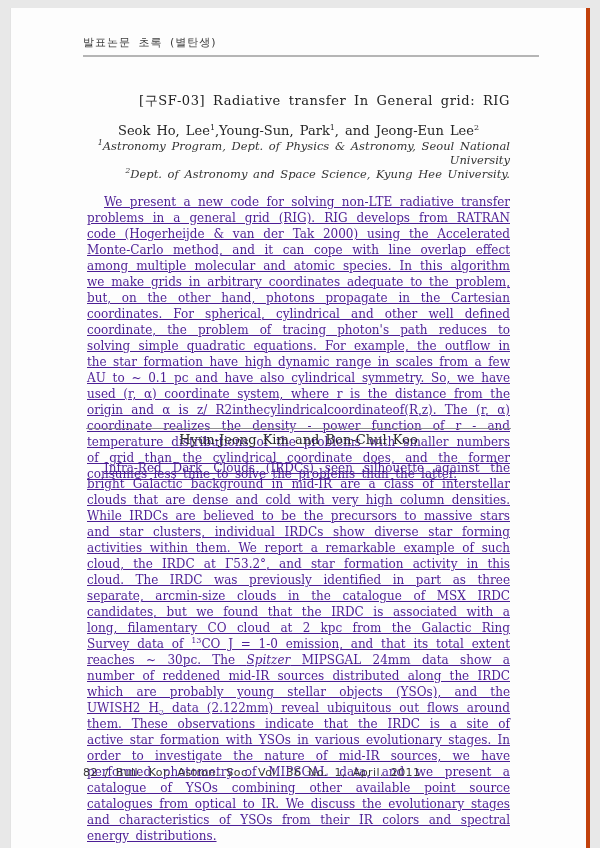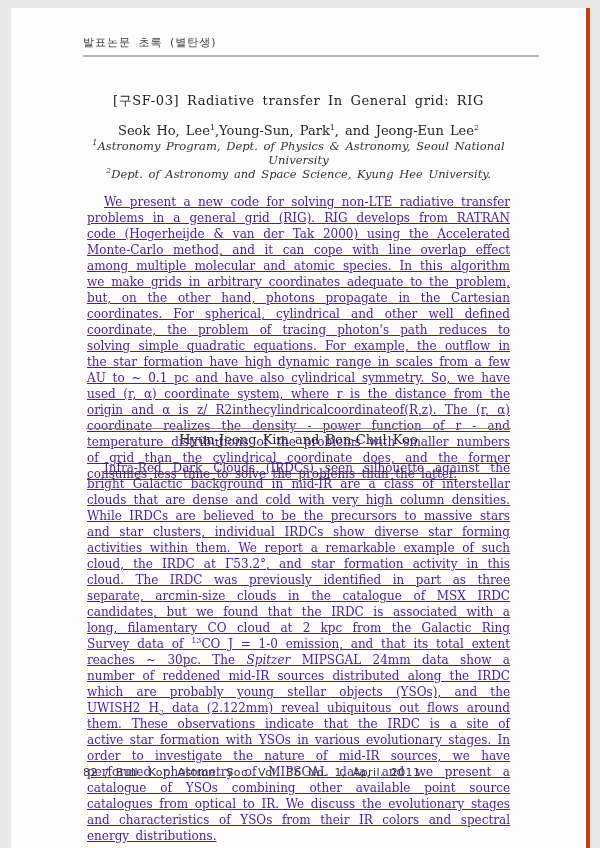--- a/index.html
+++ b/index.html
@@ -44,7 +44,7 @@
     margin: 0 0 13px 0;
     font-size: 13px;
     font-weight: normal;
-    text-align: center;
+    text-align: right;
     letter-spacing: 0.6px;
     word-spacing: 3px;
     color: #222;

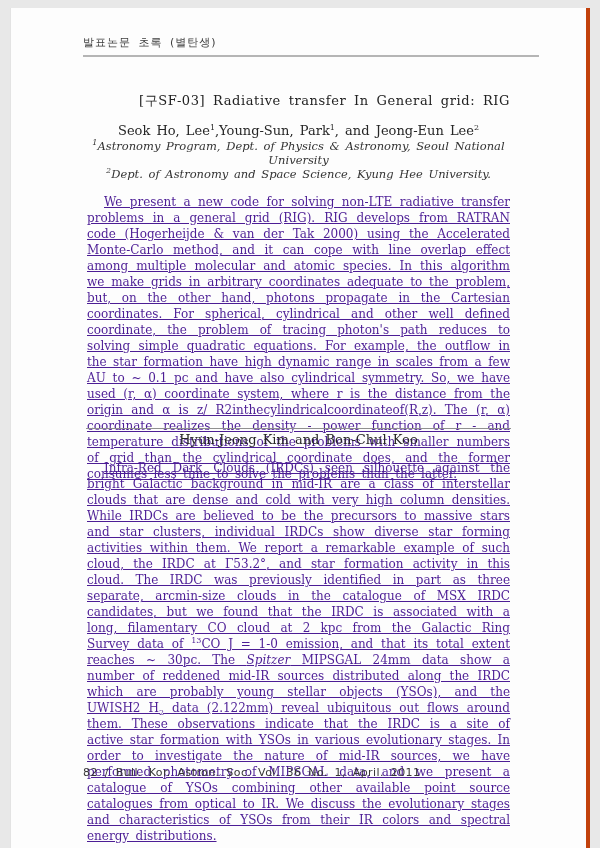--- a/index.html
+++ b/index.html
@@ -57,7 +57,7 @@
     margin-bottom: 1px;
   }
   .affil {
-    text-align: center;
+    text-align: right;
     font-size: 11.5px;
     font-style: italic;
     word-spacing: 2px;

